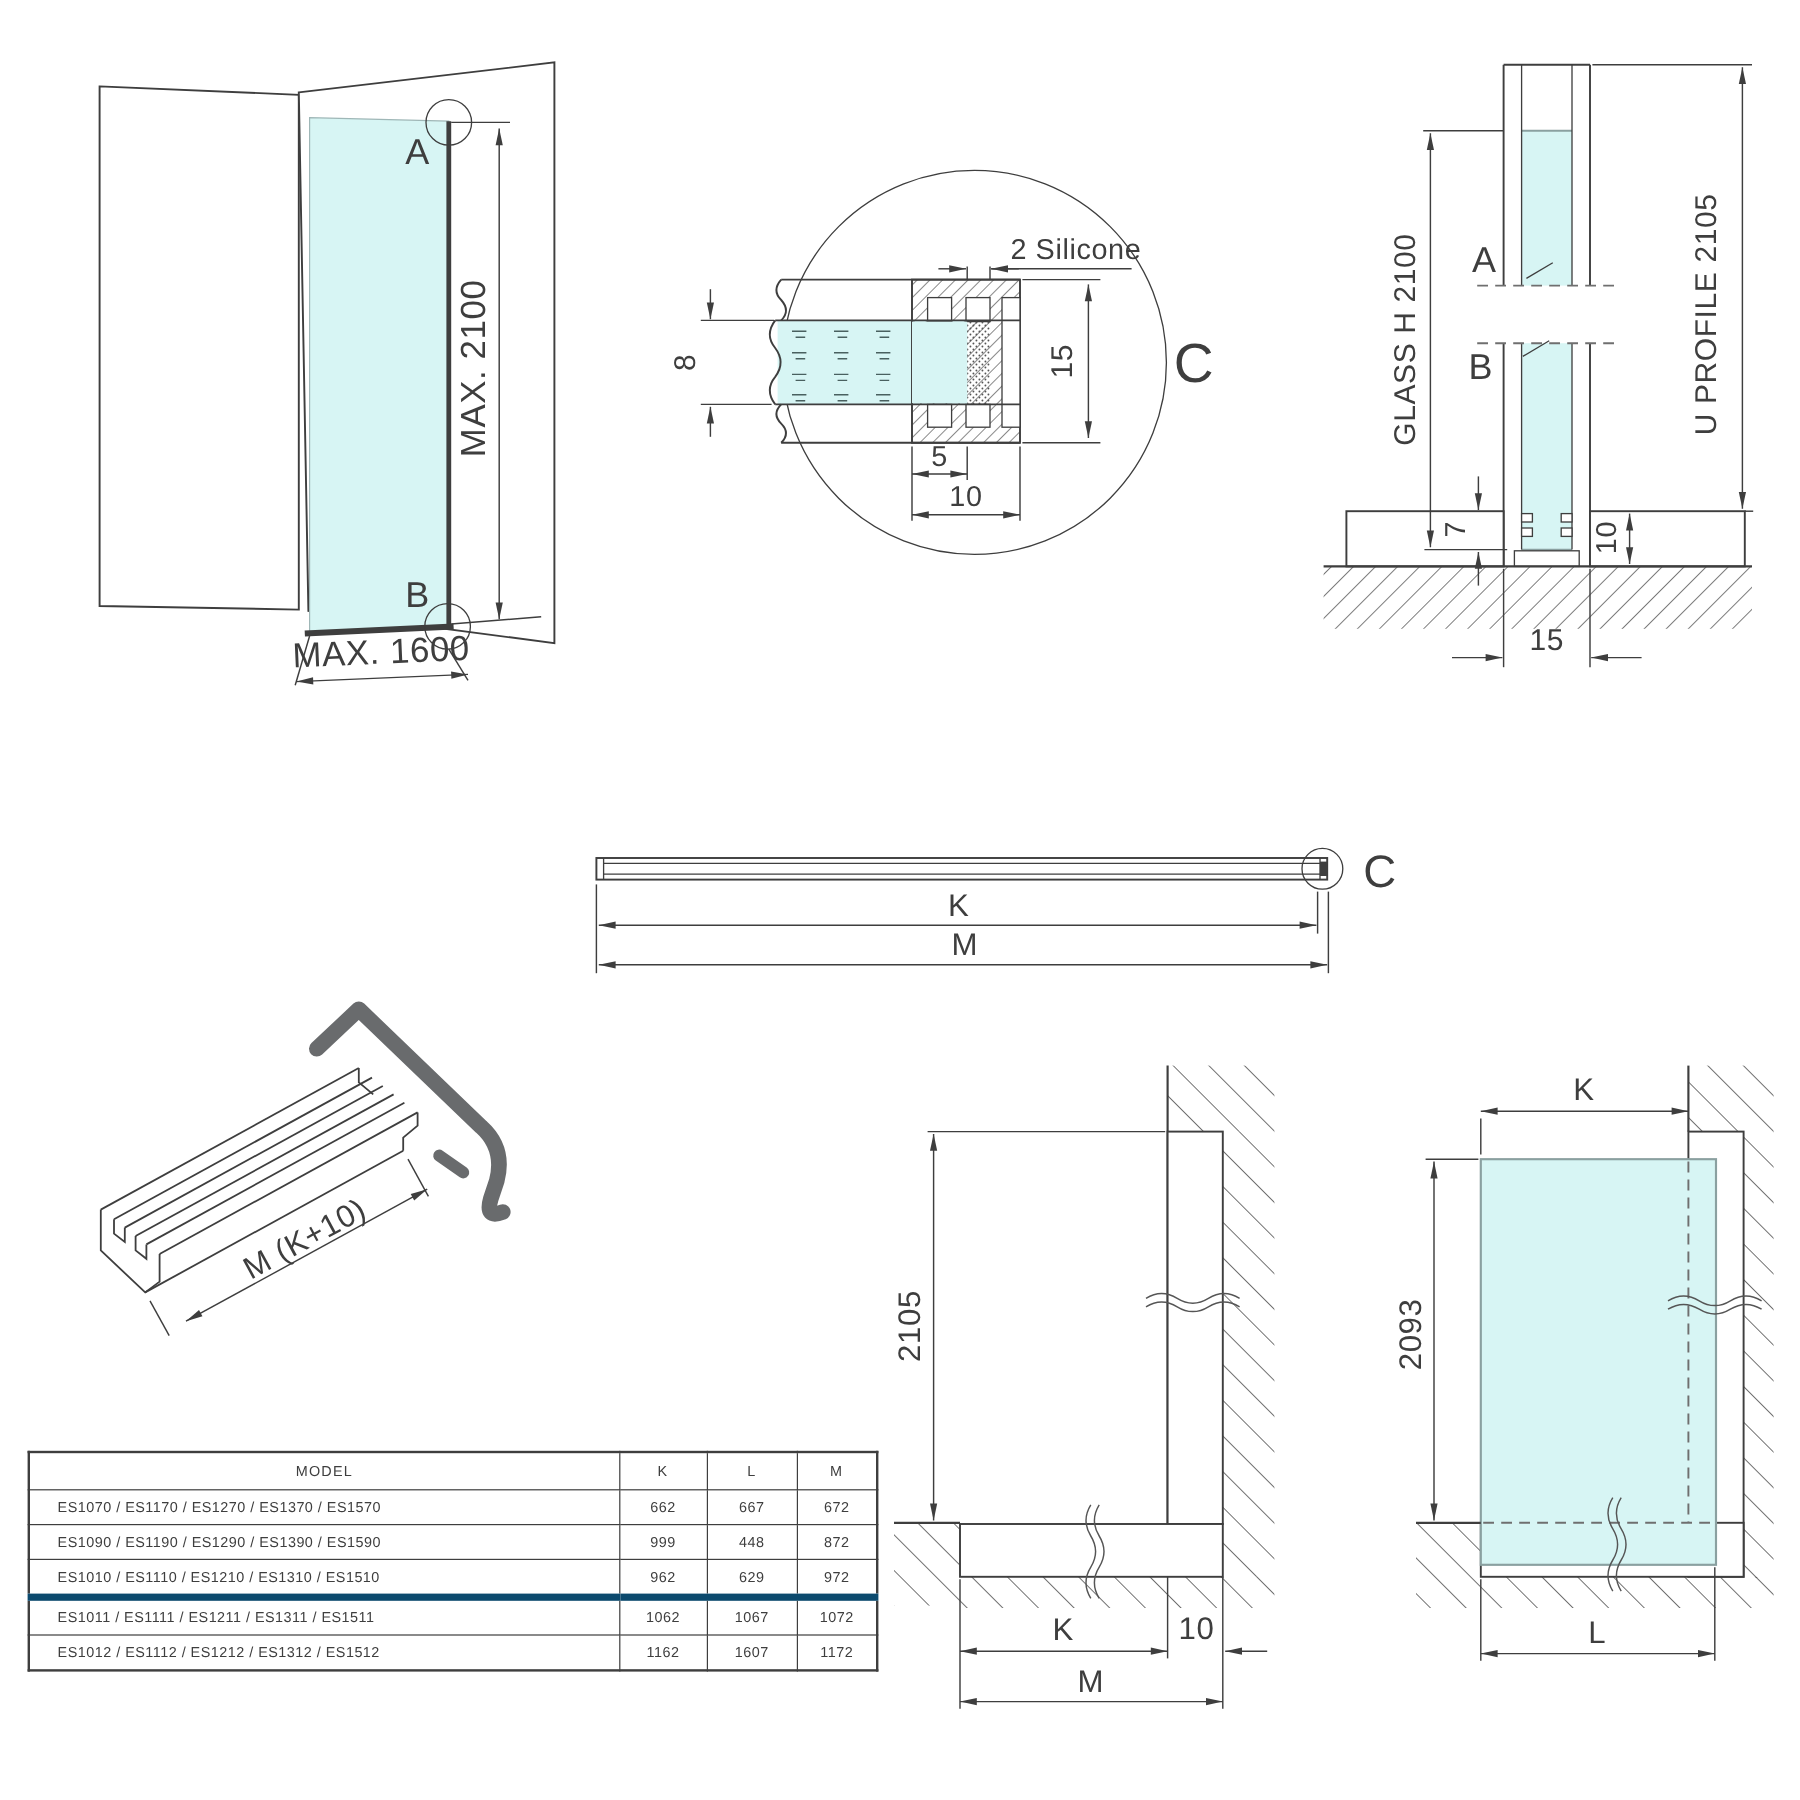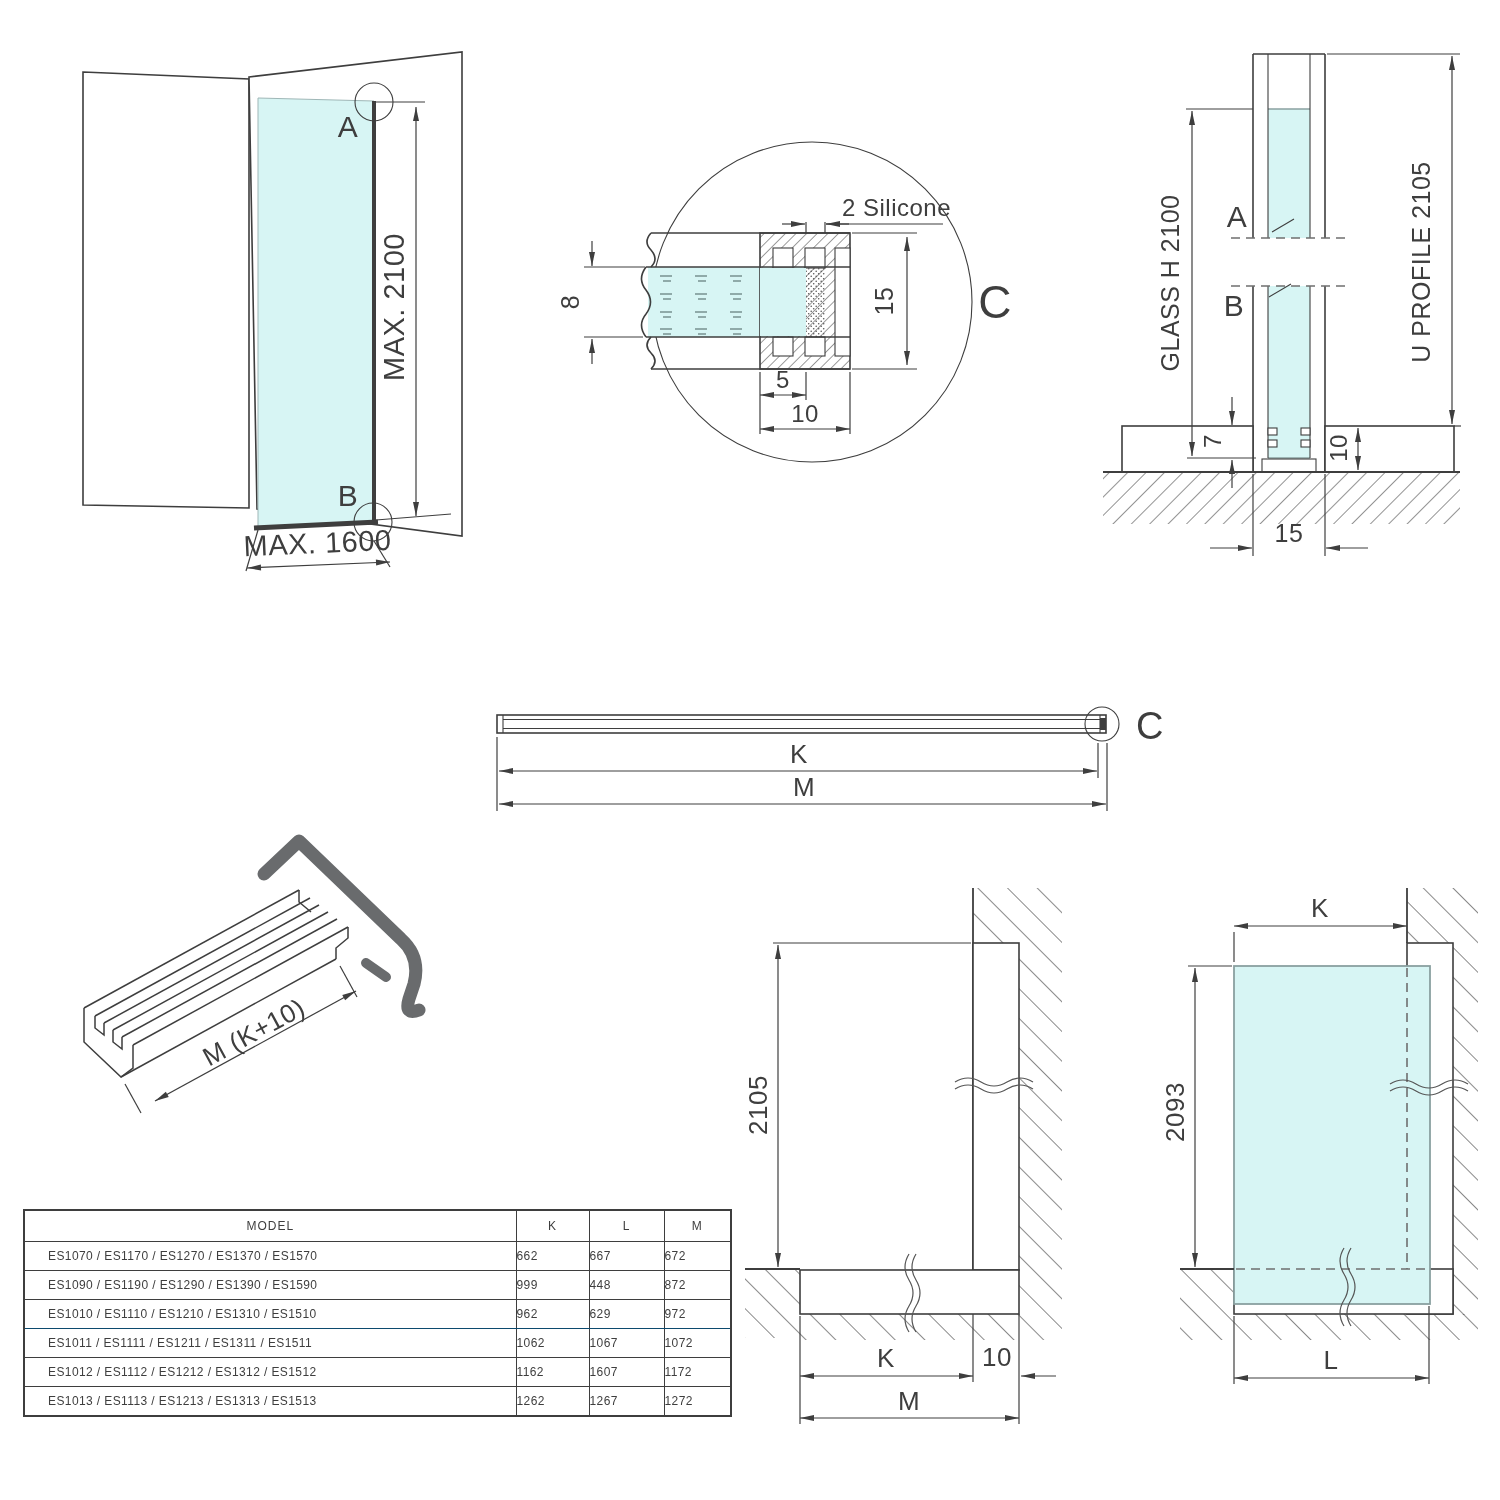--- a/index.html
+++ b/index.html
@@ -20,7 +20,7 @@
   #model-table td,#model-table th{border:1.6px solid #3e3e3e;font-weight:normal;
                white-space:nowrap;overflow:hidden;padding:0;}
   #model-table th{height:30px;text-align:center;letter-spacing:1px;}
-  #model-table td{height:28px;letter-spacing:.4px;}
+  #model-table td{height:28px;text-align:center;letter-spacing:.4px;}
   #model-table td.mod{text-align:left;padding-left:23px;}
   #model-table tr.sep td{border-bottom:1px solid #0c4a6e;}
   #model-table{border:2px solid #3e3e3e;}

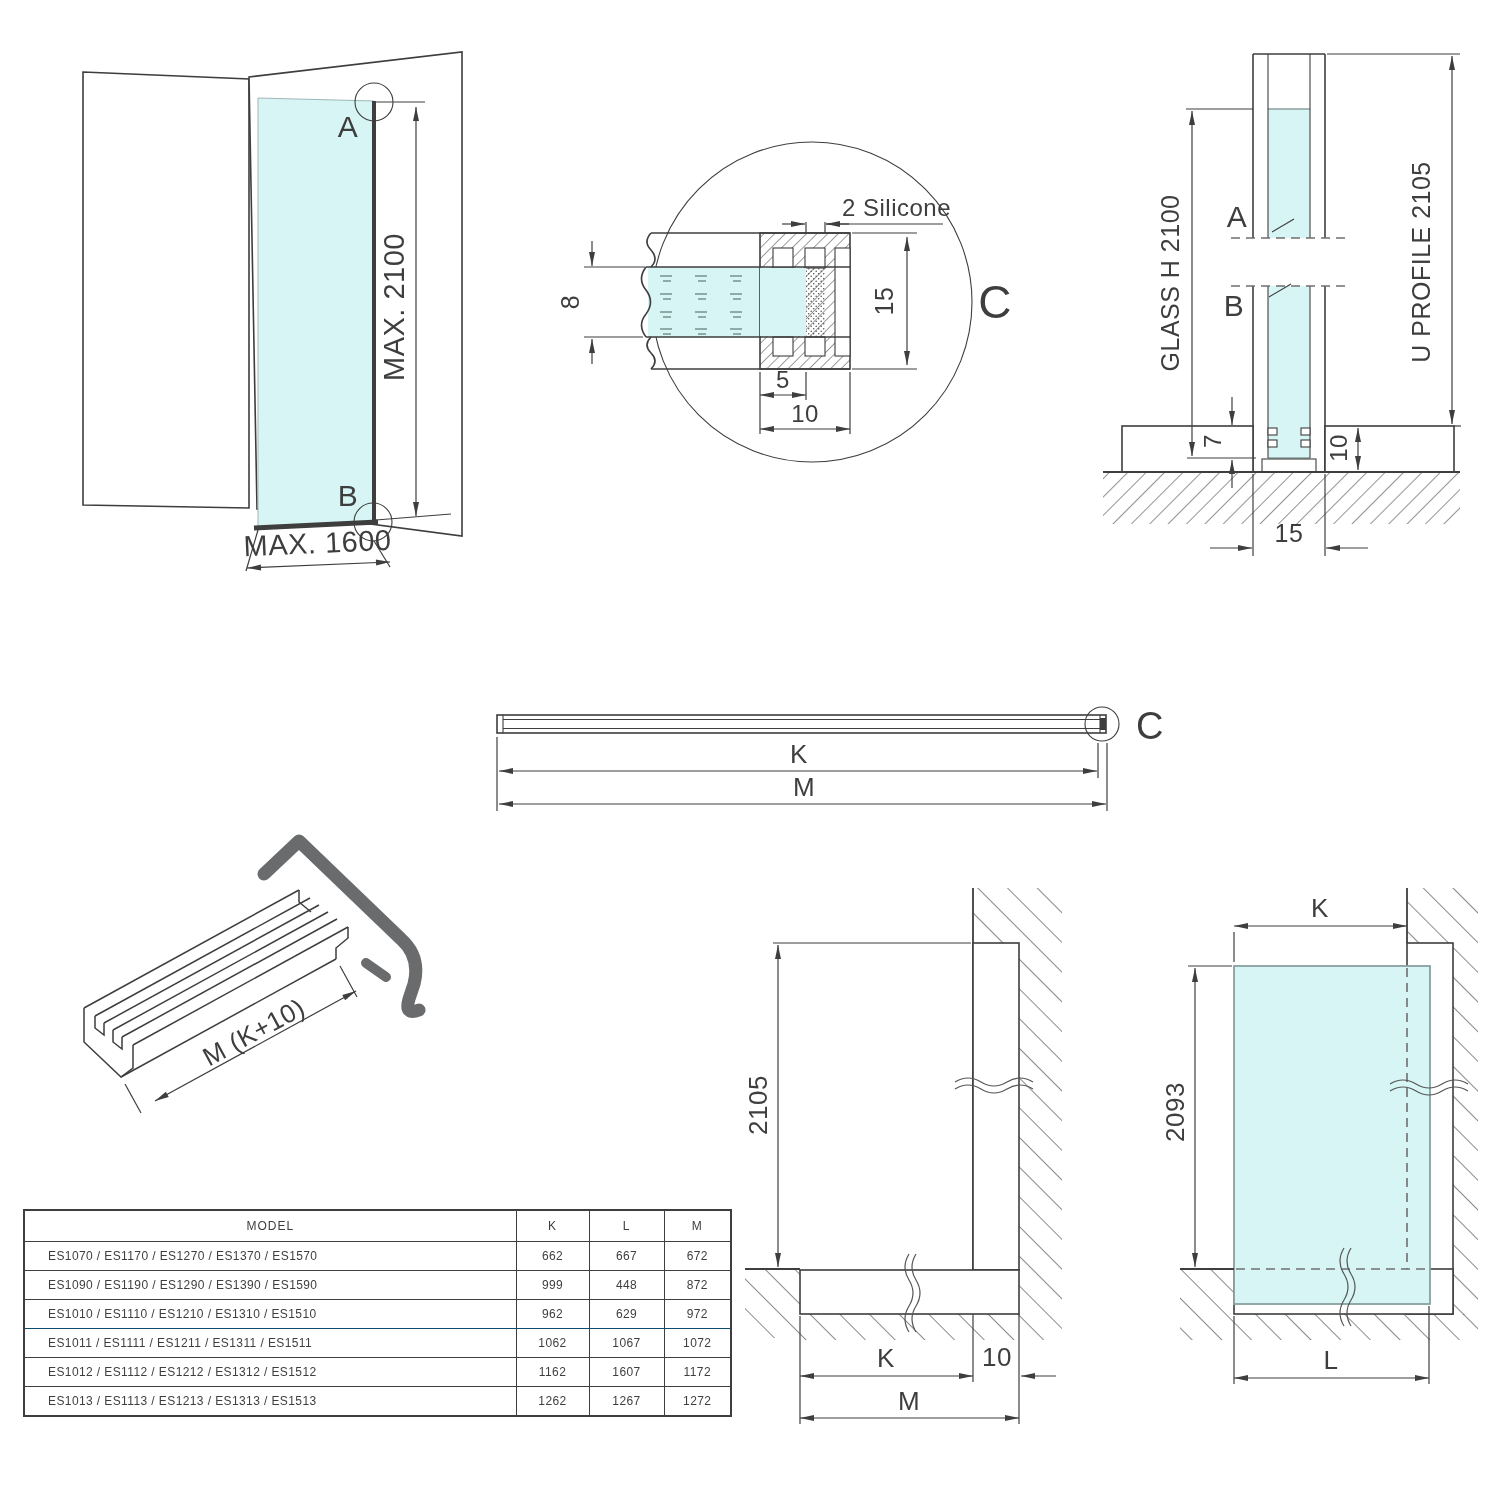--- a/index.html
+++ b/index.html
@@ -22,7 +22,7 @@
   #model-table th{height:30px;text-align:center;letter-spacing:1px;}
   #model-table td{height:28px;text-align:center;letter-spacing:.4px;}
   #model-table td.mod{text-align:left;padding-left:23px;}
-  #model-table tr.sep td{border-bottom:1px solid #0c4a6e;}
+  #model-table tr.sep td{border-bottom:6px solid #0c4a6e;}
   #model-table{border:2px solid #3e3e3e;}
 </style>
 </head>

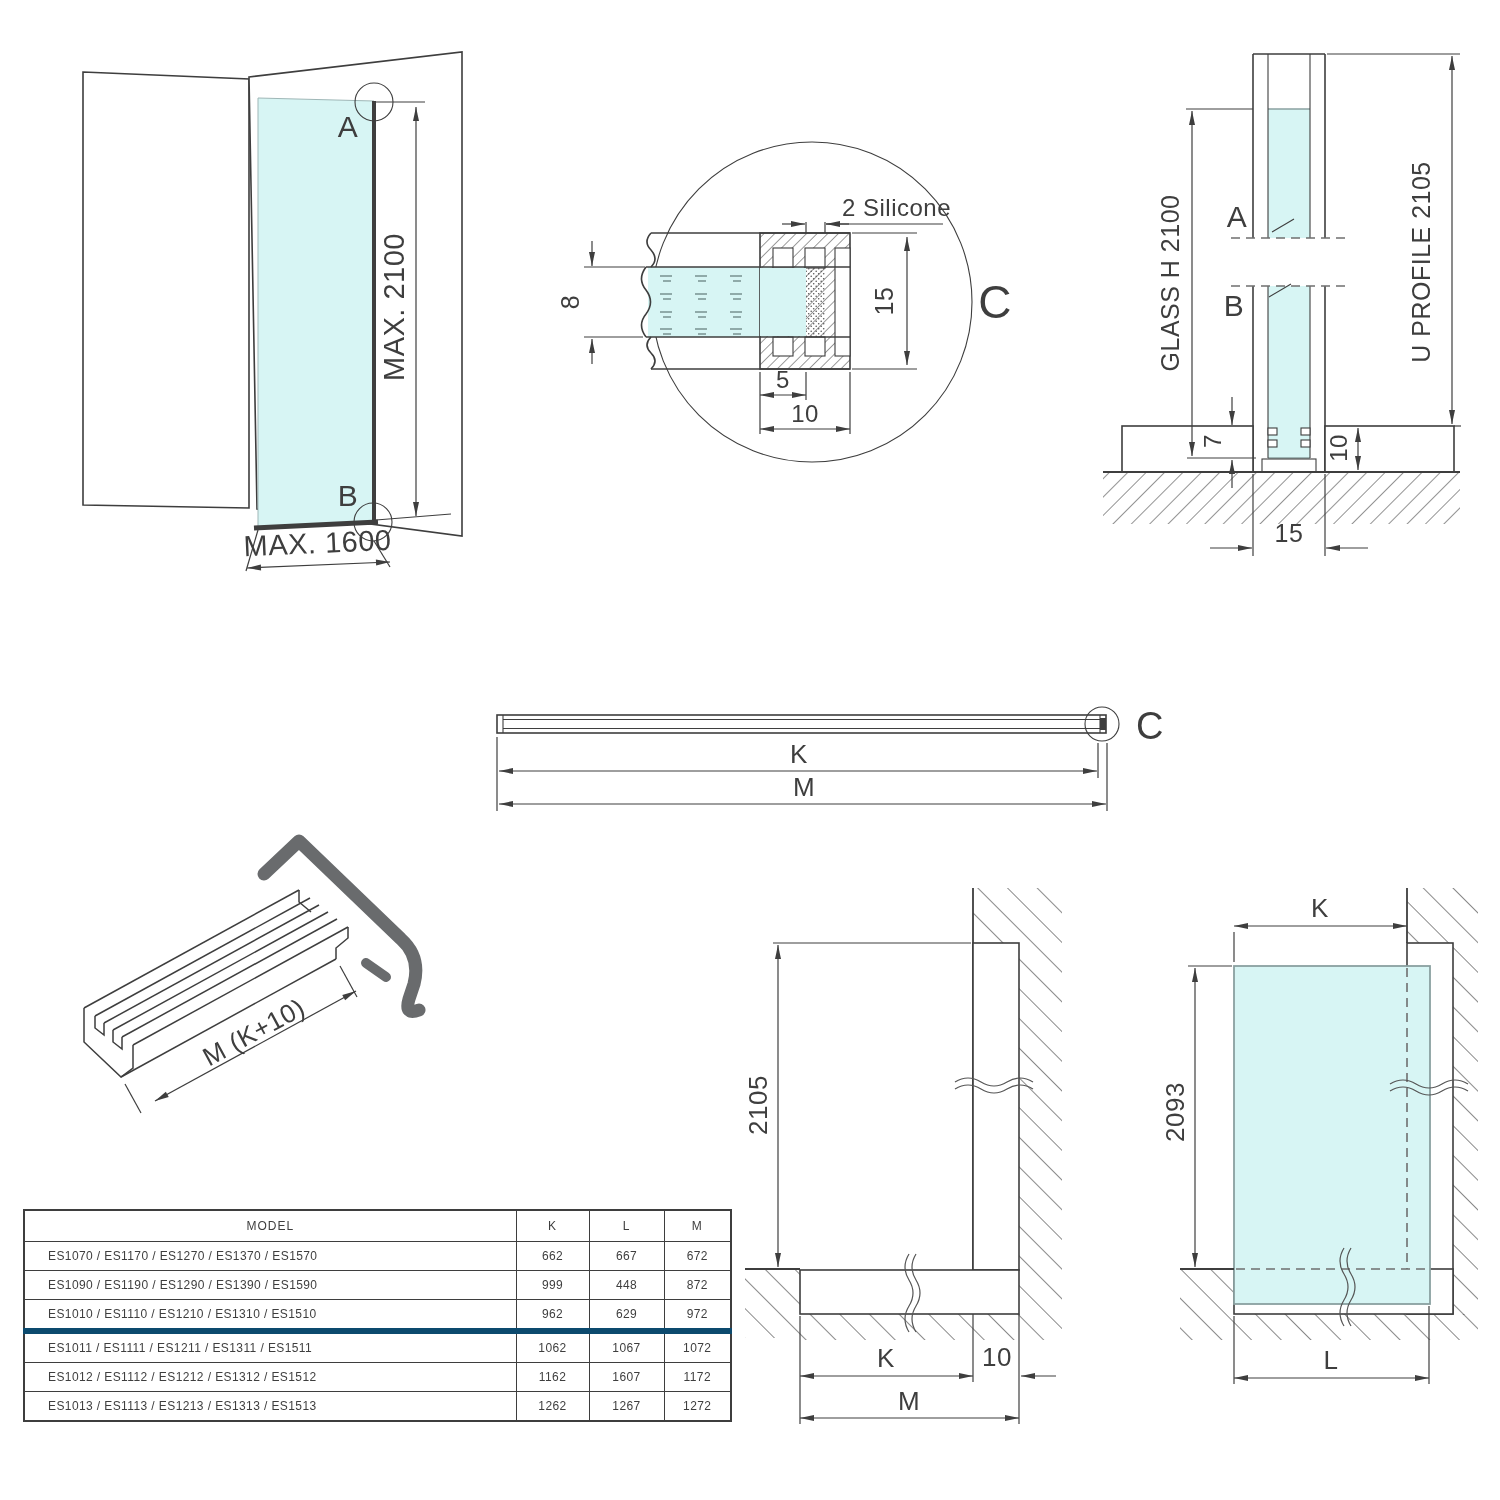--- a/index.html
+++ b/index.html
@@ -325,12 +325,6 @@
           <td>1607</td>
           <td>1172</td>
         </tr>
-    <tr>
-          <td class="mod">ES1013 / ES1113 / ES1213 / ES1313 / ES1513</td>
-          <td>1262</td>
-          <td>1267</td>
-          <td>1272</td>
-        </tr>
   </tbody>
 </table>
 

